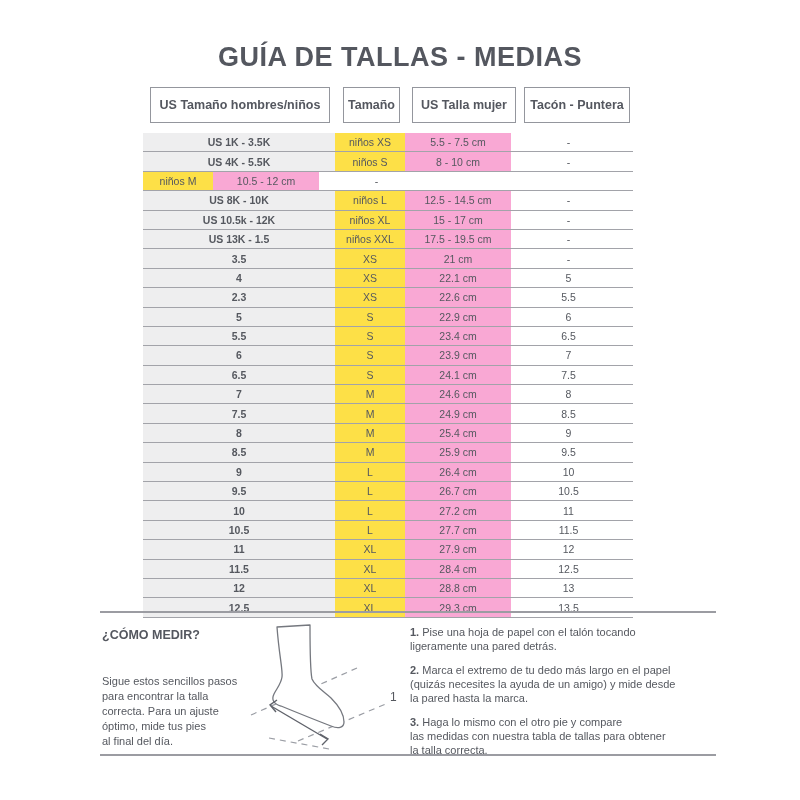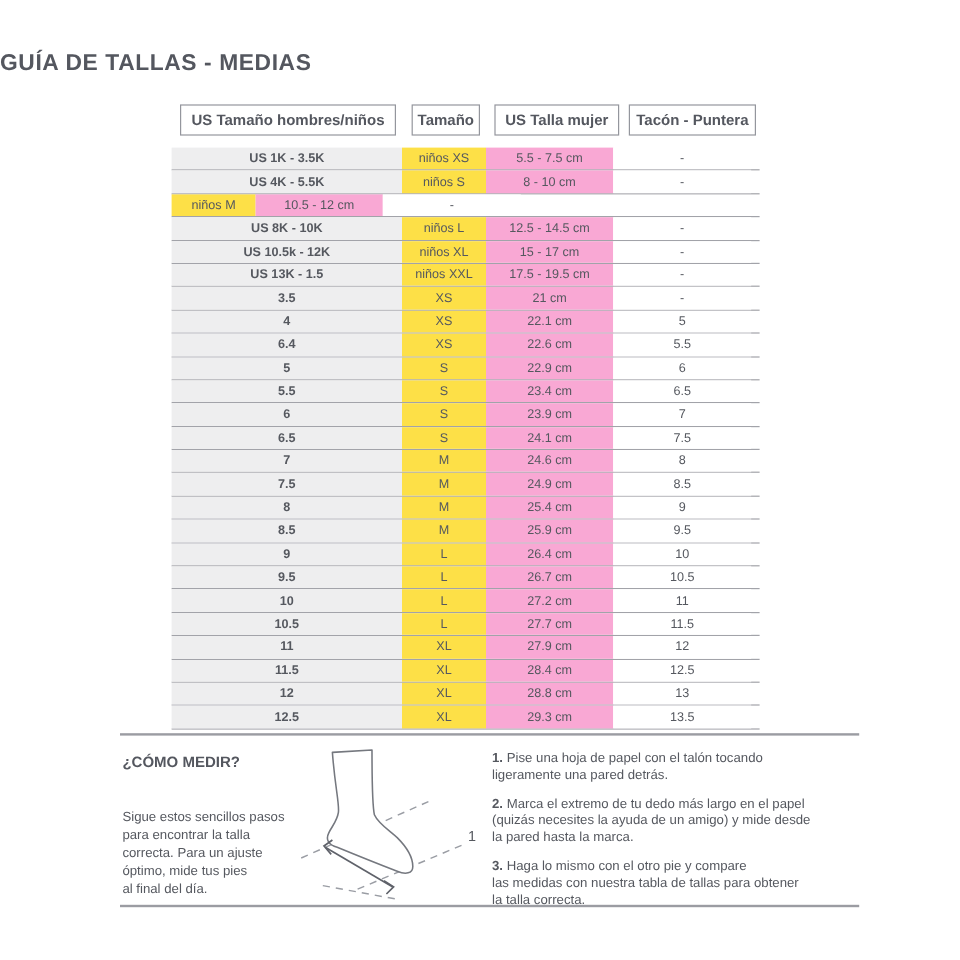--- a/index.html
+++ b/index.html
@@ -8,8 +8,8 @@
     font-family:"Liberation Sans",sans-serif;color:#55585f;overflow:hidden;
   }
   .title{
-    position:absolute;top:42px;left:0;width:100%;text-align:left;
-    font-size:19px;font-weight:bold;color:#54575f;letter-spacing:.5px;
+    position:absolute;top:42px;left:0;width:100%;text-align:center;
+    font-size:27px;font-weight:bold;color:#54575f;letter-spacing:.5px;
   }
   
   .size-table{position:absolute;left:143px;top:87px;width:490px;}

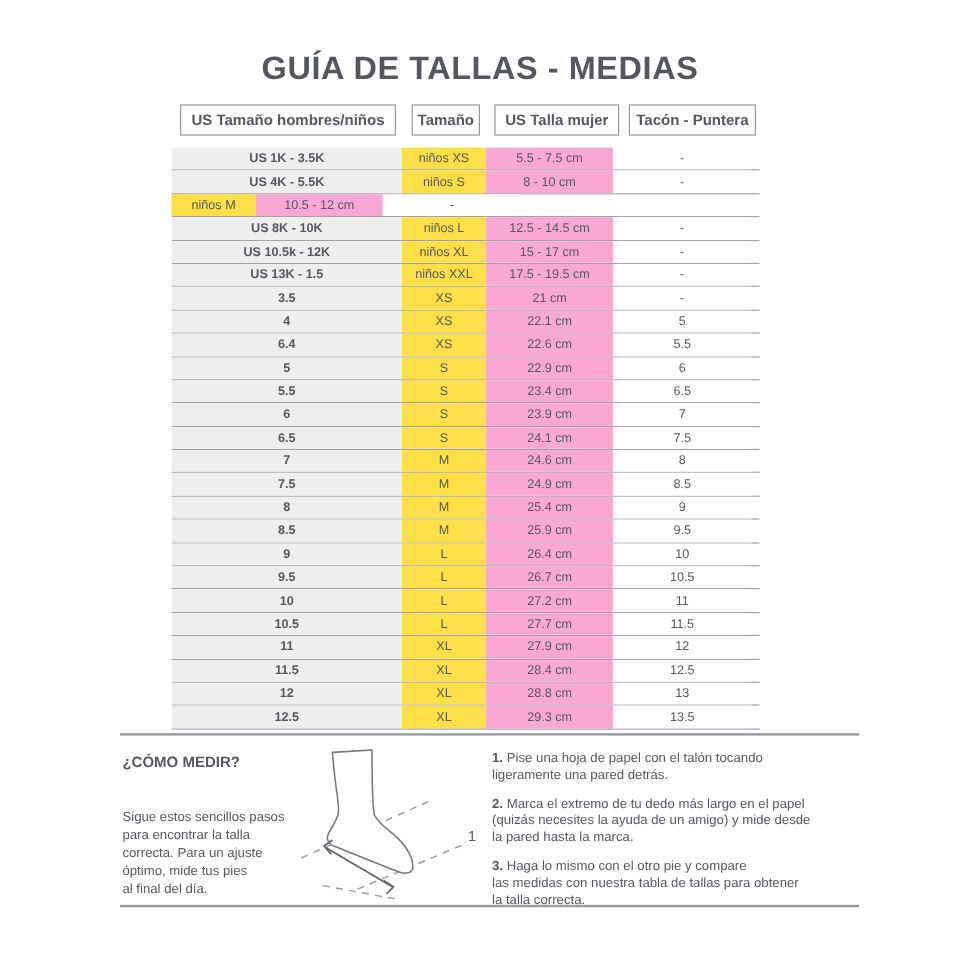--- a/index.html
+++ b/index.html
@@ -13,7 +13,7 @@
   }
   
   .size-table{position:absolute;left:143px;top:87px;width:490px;}
-  .thead{display:flex;height:26px;margin-bottom:10px;}
+  .thead{display:flex;height:36px;margin-bottom:10px;}
   .hbox{
     border:1px solid #94969d;background:#fff;box-sizing:border-box;
     display:flex;align-items:center;justify-content:center;

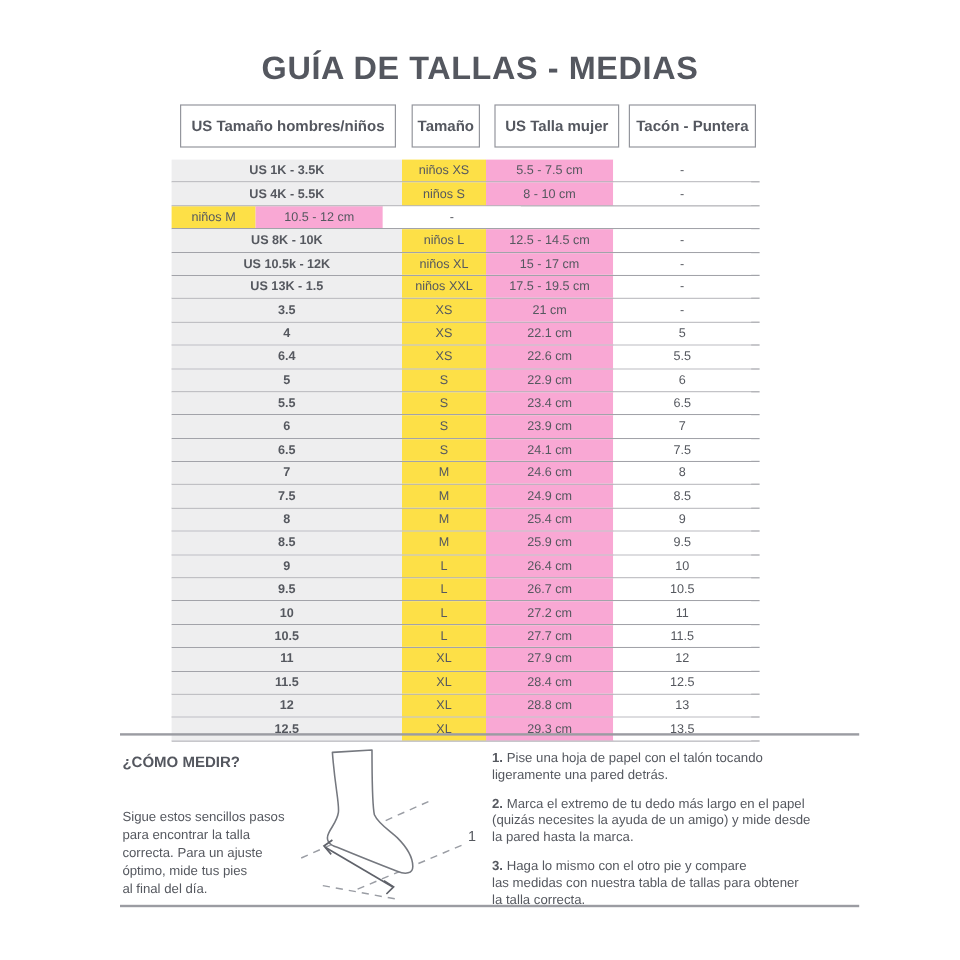--- a/index.html
+++ b/index.html
@@ -111,7 +111,7 @@
           <div class="cell c3">5</div>
         </div>
         <div class="trow">
-          <div class="cell c0">6.4</div>
+          <div class="cell c0">2.3</div>
           <div class="cell c1">XS</div>
           <div class="cell c2">22.6 cm</div>
           <div class="cell c3">5.5</div>

